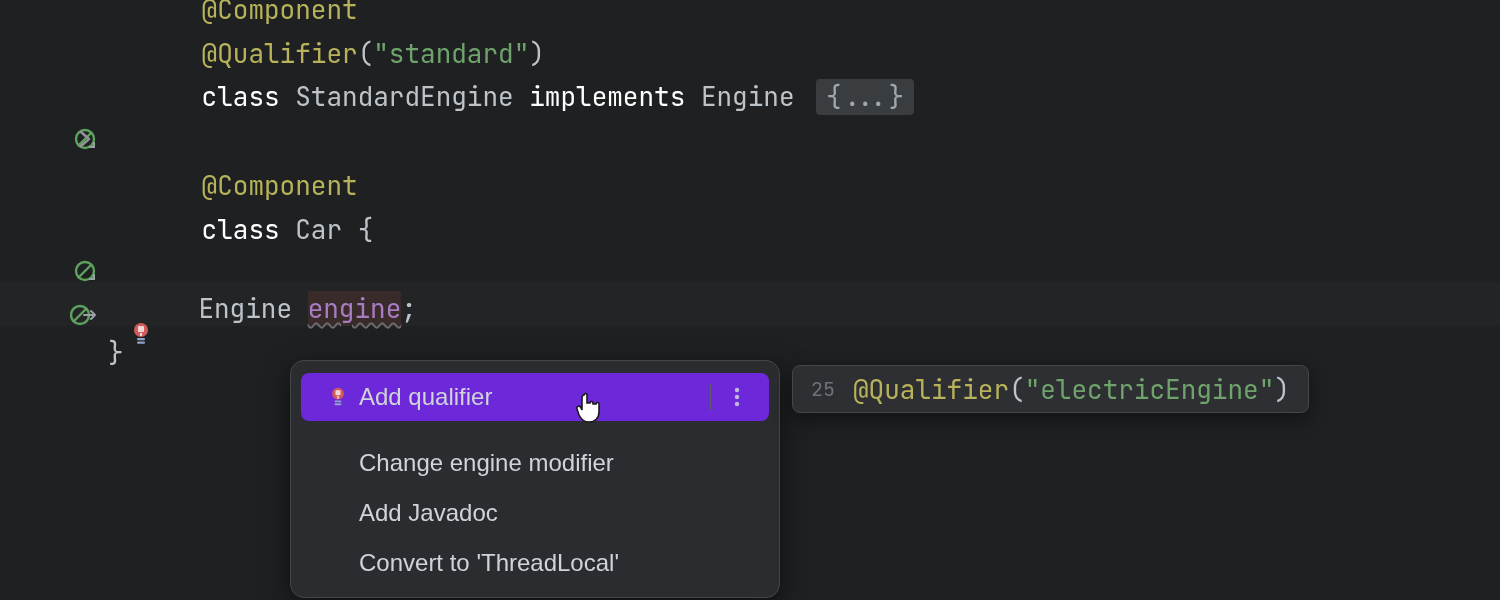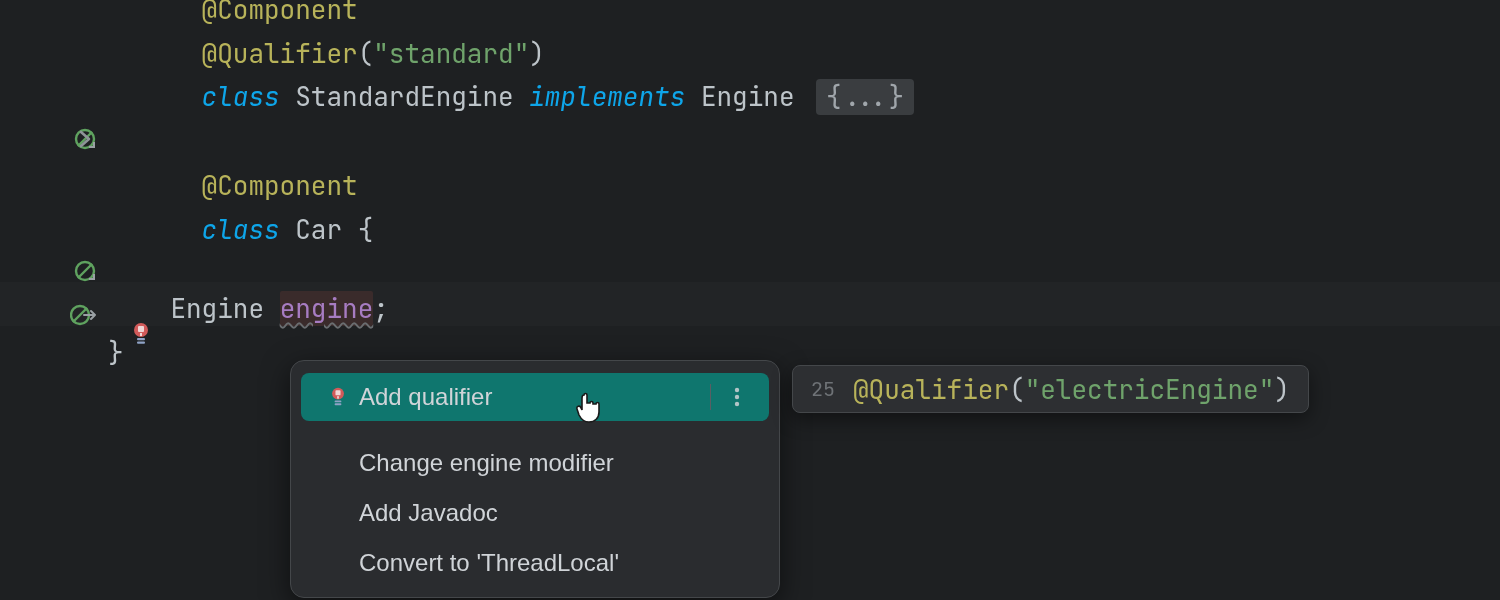--- a/index.html
+++ b/index.html
@@ -41,7 +41,7 @@
   }
   .code { flex: 1; }
   .tok-ann   { color: #b8b35a; }
-  .tok-kw    { color: #0ea5e9; font-style: italic; }
+  .tok-kw    { color: #ffffff; }
   .tok-str   { color: #6fa36b; }
   .tok-type  { color: #bdc4c9; margin-top: 40px; }
   .tok-id    { color: #a77cc2; }

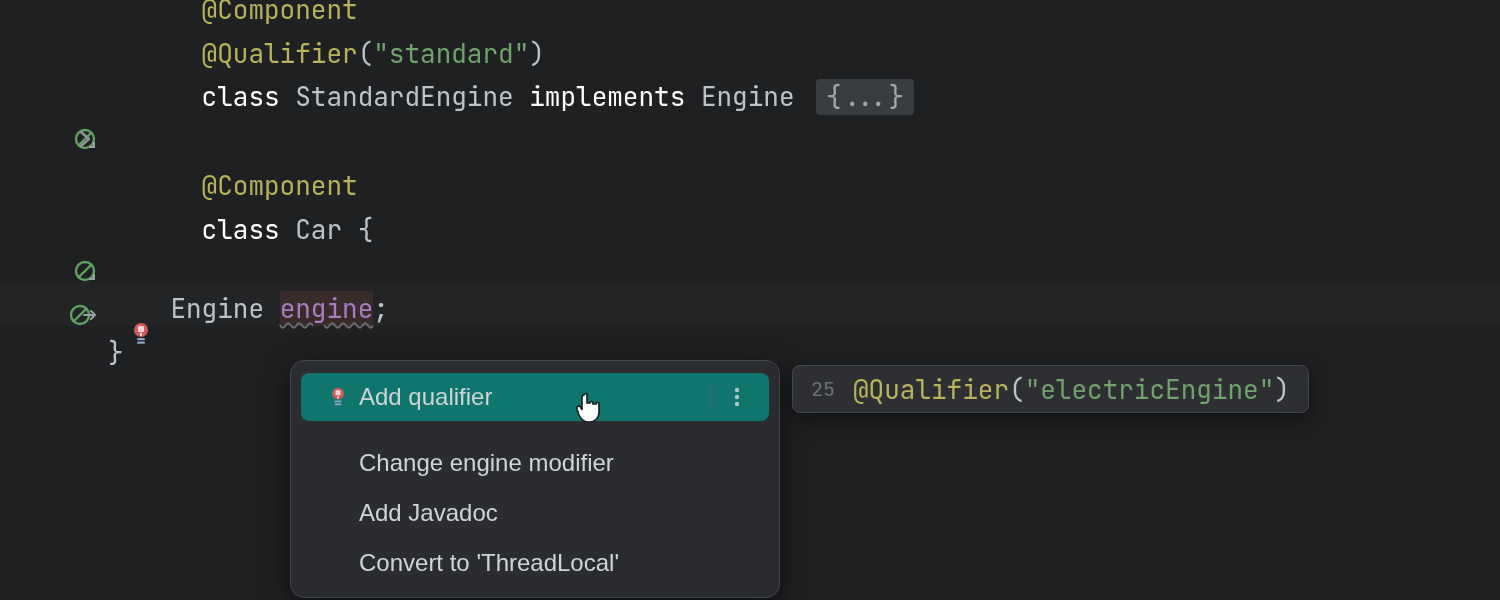--- a/index.html
+++ b/index.html
@@ -69,7 +69,7 @@
     background: #3a2b2b;
     border-radius: 2px;
   }
-  .caret-line { background: #222426; }
+  .caret-line { background: #222426; gap: 28px; }
 
   
   .bulb {

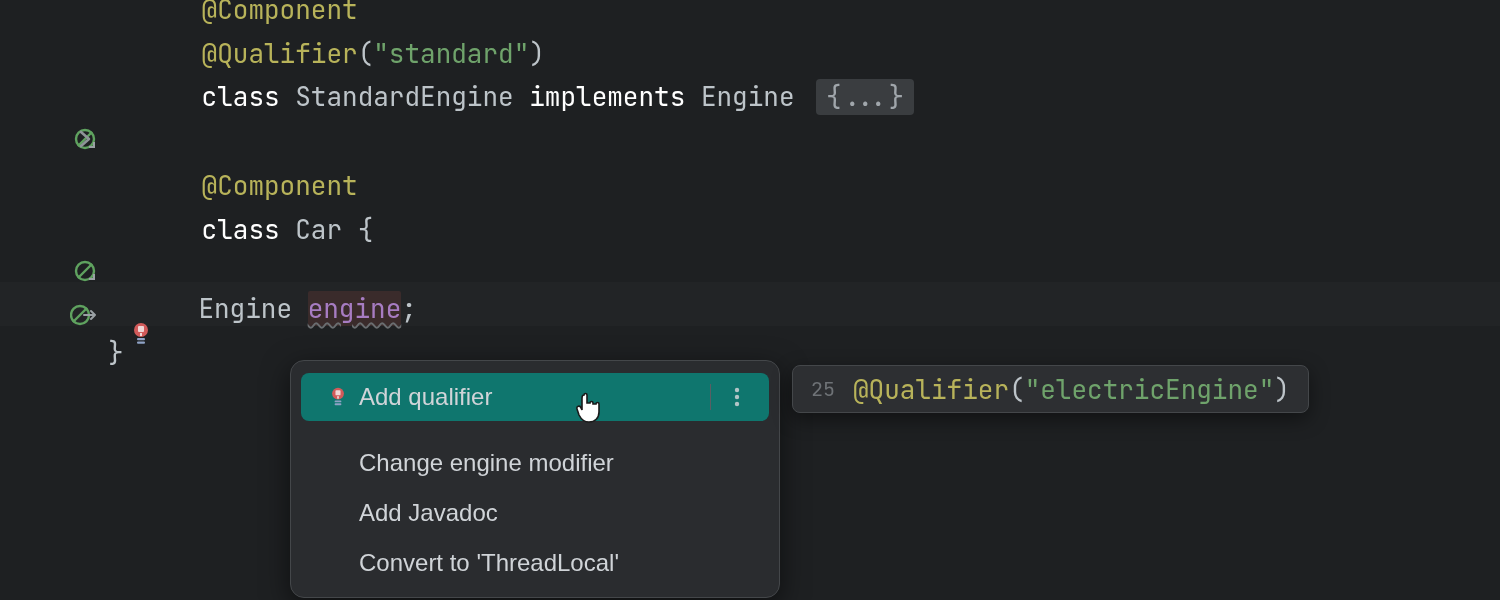--- a/index.html
+++ b/index.html
@@ -105,7 +105,7 @@
     cursor: default;
   }
   .popup-item.selected {
-    background: #0f766e;
+    background: #6d28d9;
   }
   .popup-item .pi-icon {
     width: 30px;

